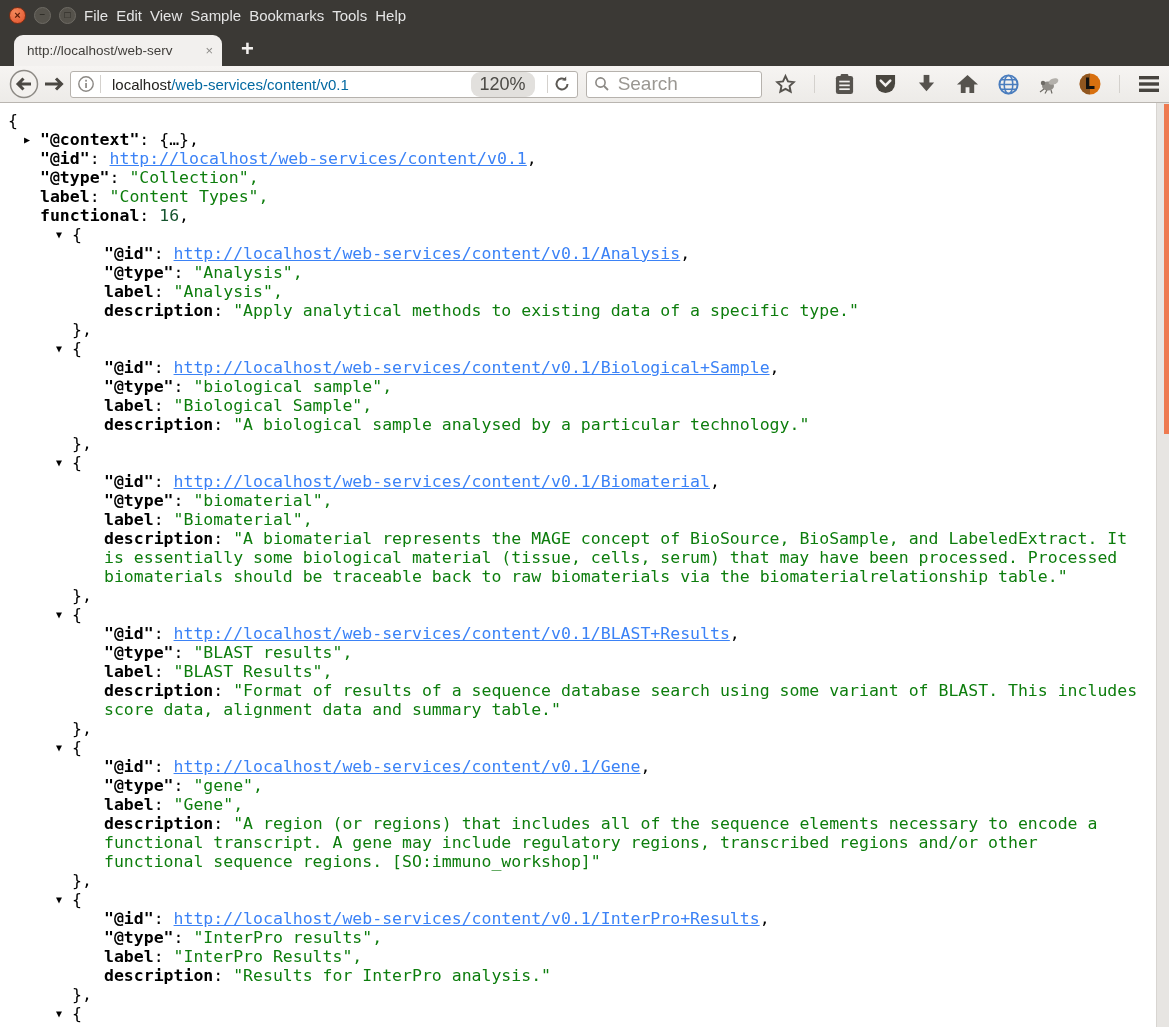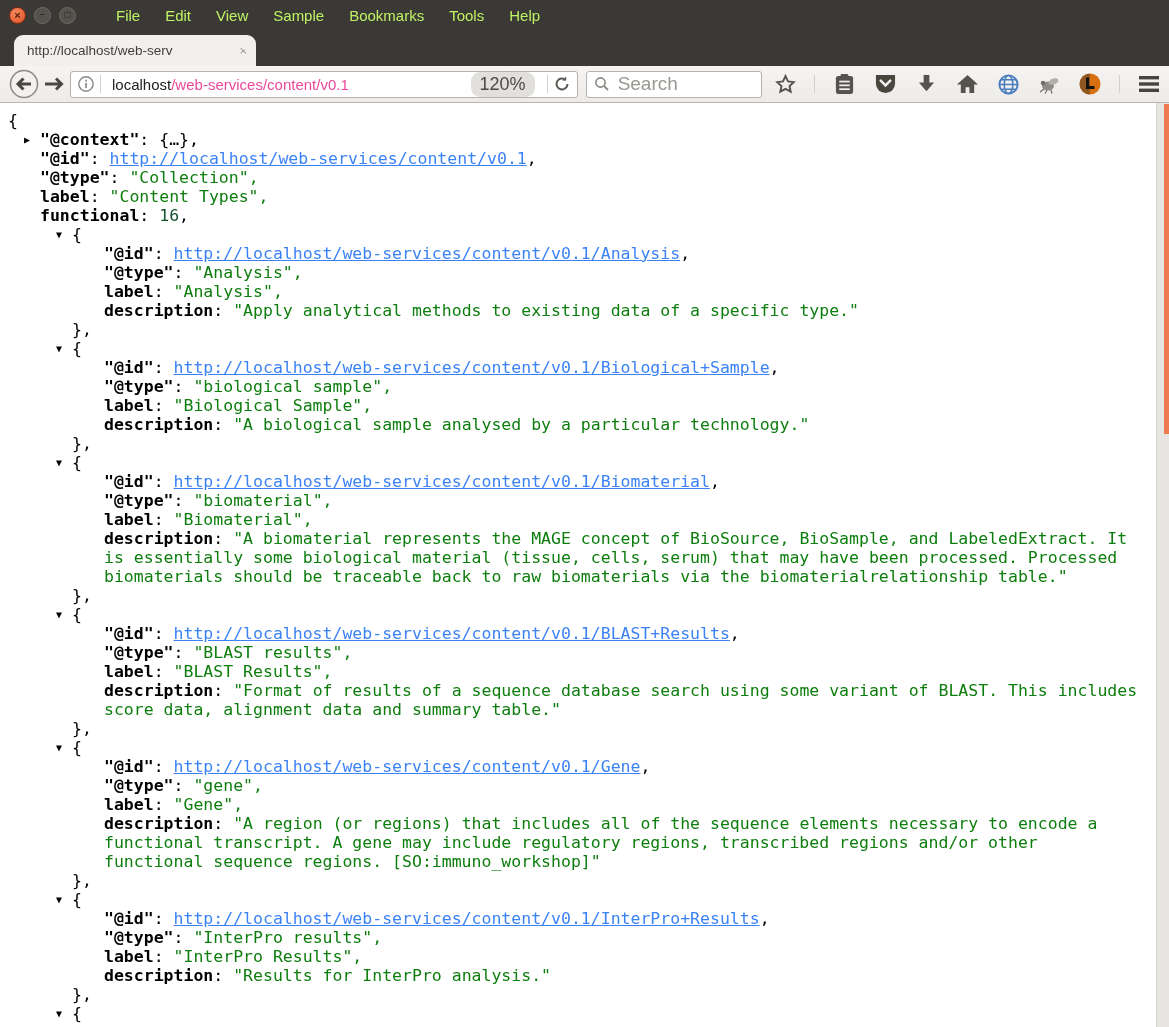--- a/index.html
+++ b/index.html
@@ -13,7 +13,7 @@
         font-size:11px;line-height:1;box-sizing:border-box;}
   .wbtn.close{background:radial-gradient(circle at 35% 30%,#f58a5c,#df4f2a);border:1px solid #7e2d12;color:#5a1c08;font-weight:bold;}
   .wbtn.dim{background:#55524b;border:1px solid #6e6b64;color:#24221d;font-size:10px;}
-  .menubar{display:flex;gap:25px;margin-left:40px;color:#bef264;font-size:15px;}
+  .menubar{display:flex;gap:8px;margin-left:8px;color:#e5e5e5;font-size:15px;}
   .menubar span{cursor:default;}
 
   

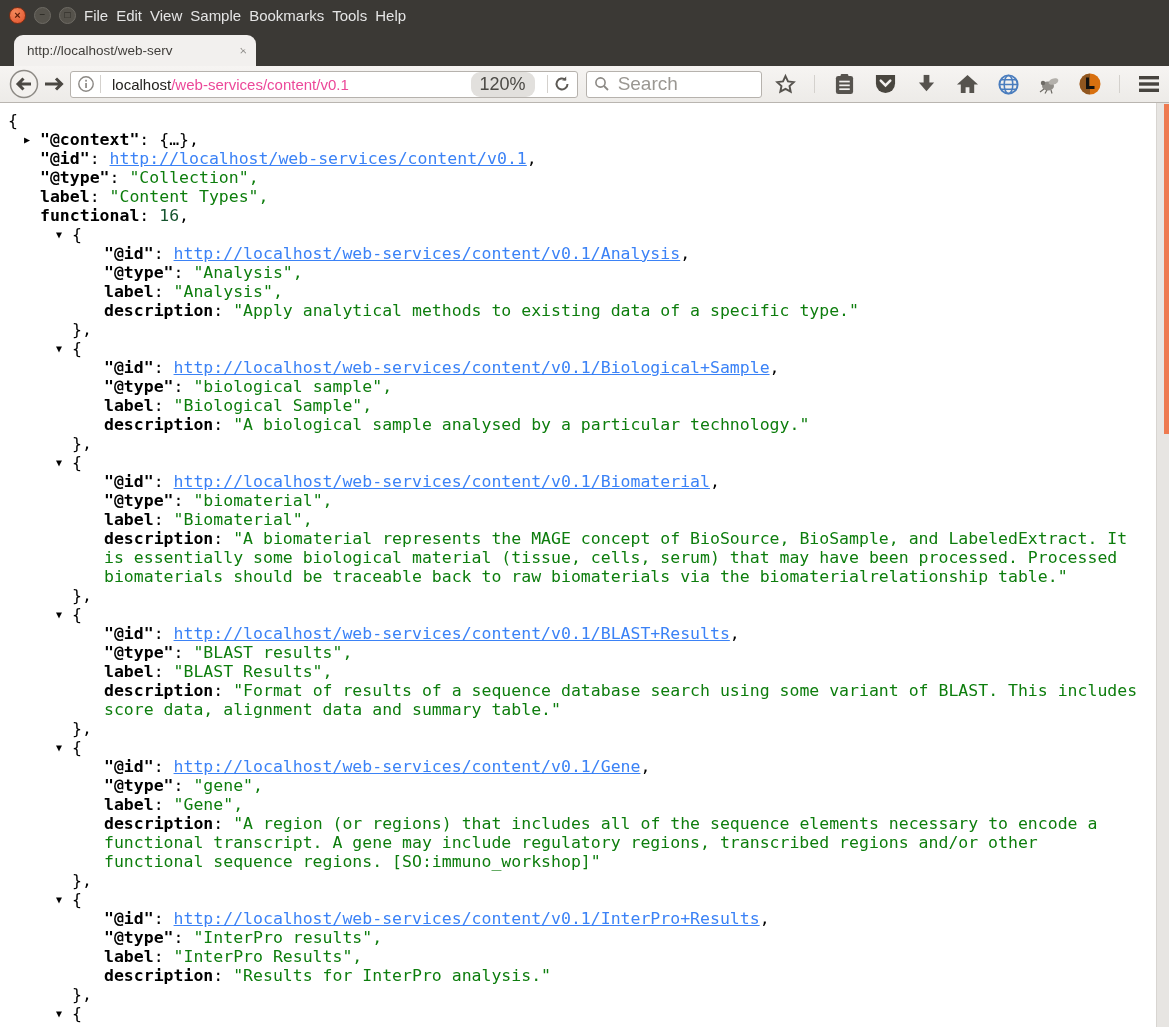--- a/index.html
+++ b/index.html
@@ -18,7 +18,7 @@
 
   
   .tabbar{height:36px;background:#3b3935;position:relative;}
-  .tab{position:absolute;left:14px;top:5px;width:242px;height:31px;background:#f2f0ee;
+  .tab{position:absolute;left:14px;top:5px;width:208px;height:31px;background:#f2f0ee;
        border-radius:9px 9px 0 0;display:flex;align-items:center;padding:0 9px 0 13px;box-sizing:border-box;}
   .tab-title{font-size:13.5px;color:#403e3a;white-space:nowrap;overflow:hidden;flex:1;position:relative;}
   .tab-title::after{content:"";position:absolute;right:0;top:0;bottom:0;width:22px;

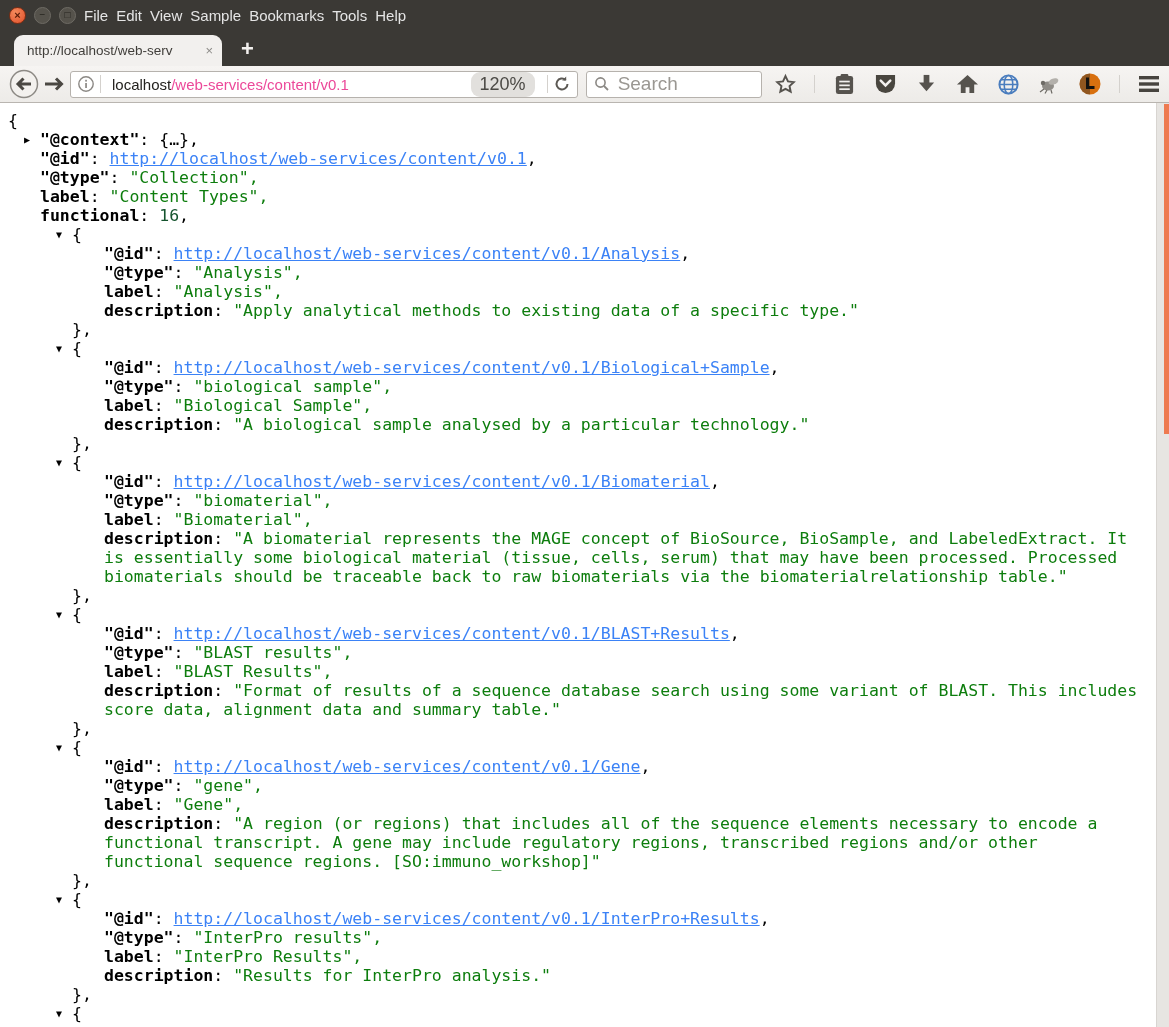--- a/index.html
+++ b/index.html
@@ -35,7 +35,7 @@
           display:flex;align-items:center;margin-left:4px;padding:0 6px;box-sizing:border-box;}
   .url-text{flex:1;font-size:15px;white-space:nowrap;overflow:hidden;margin-left:6px;}
   .url-host{color:#24221f;}
-  .url-path{color:#ec4899;}
+  .url-path{color:#0369a1;}
   .zoom-pill{background:#e2e0dd;border-radius:9px;padding:2px 9px;font-size:18px;color:#4c4a46;margin-right:7px;}
   .vsep{width:1px;height:18px;background:#d4d1cd;margin:0 5px;}
   .searchbar{width:196px;height:27px;background:#fff;border:1px solid #b6b2ad;border-radius:3px;

